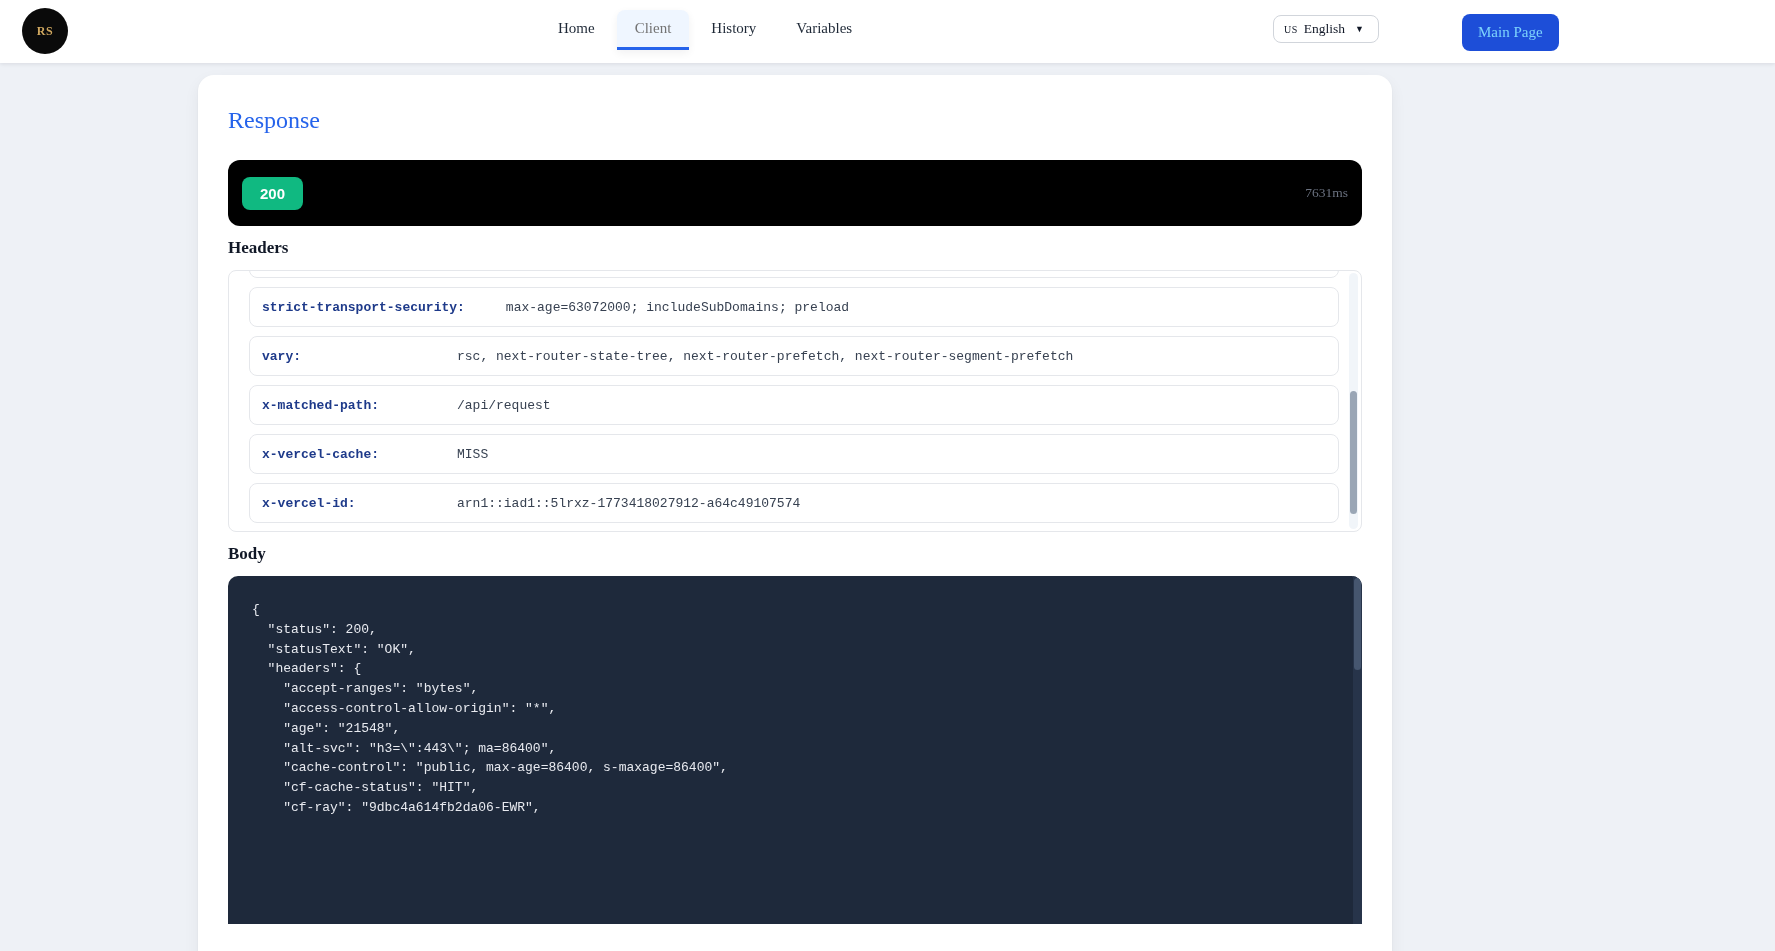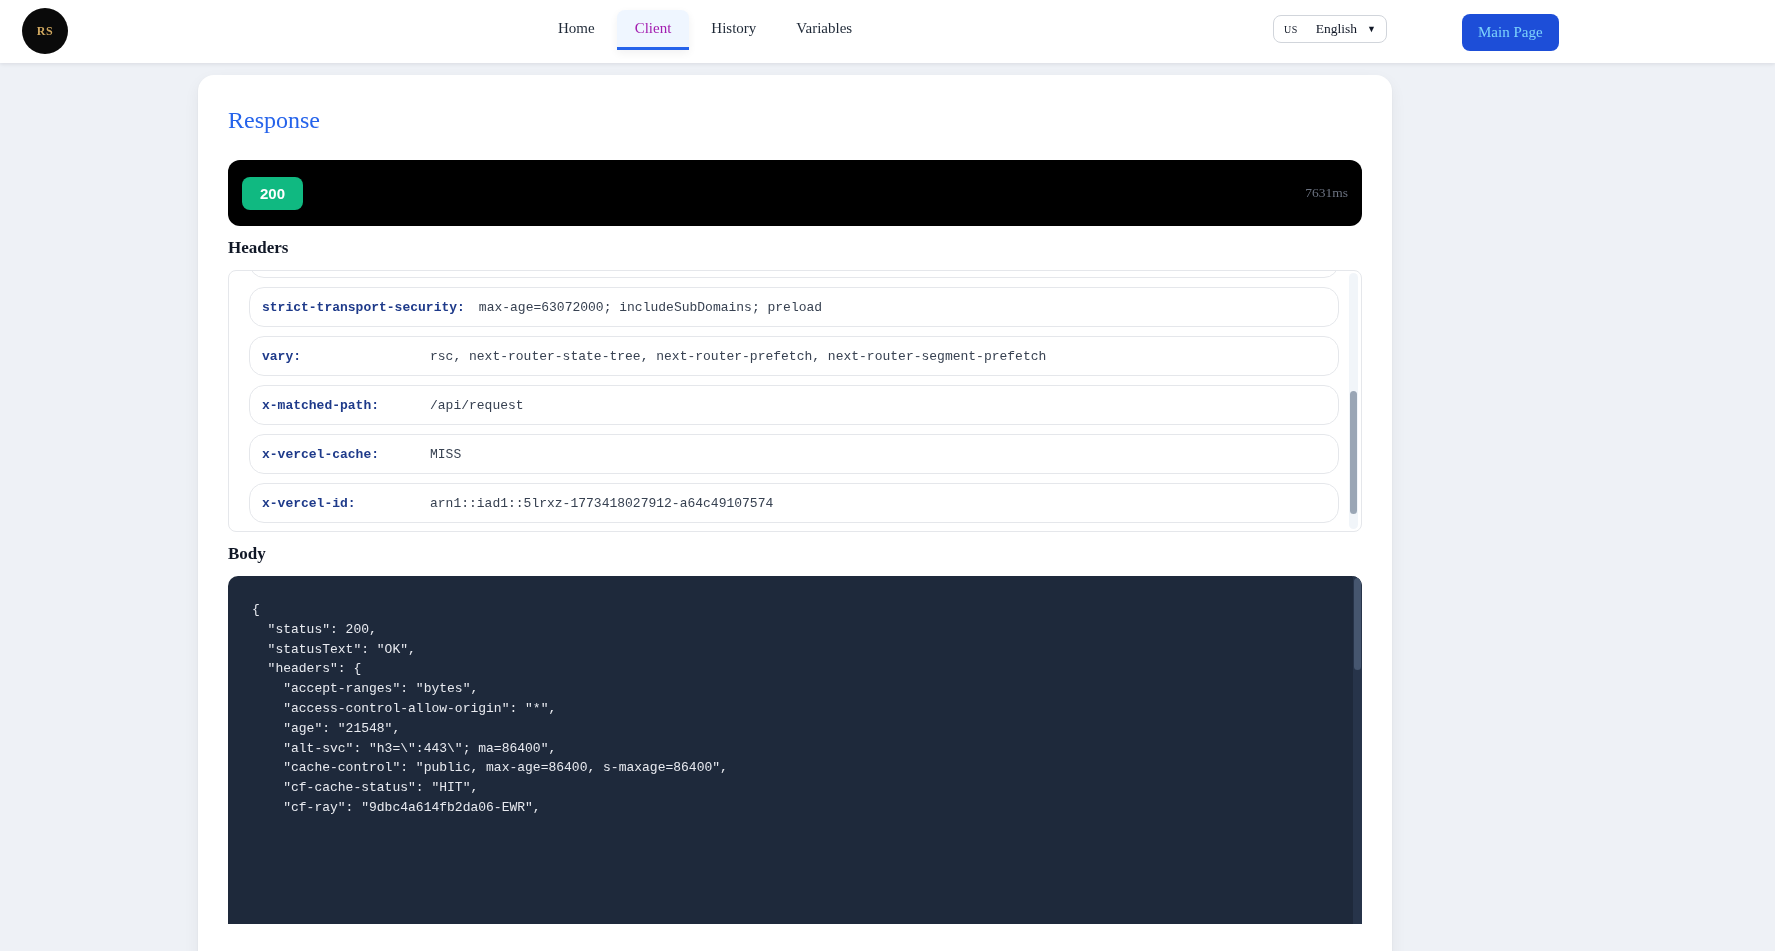--- a/index.html
+++ b/index.html
@@ -43,7 +43,7 @@
   }
   .nav-item.active {
     background: #eff6ff;
-    color: #a21caf;
+    color: #737373;
     border-radius: 8px 8px 0 0;
     border-bottom: 3px solid #2563eb;
     box-shadow: 0 3px 8px rgba(15,23,42,.06);

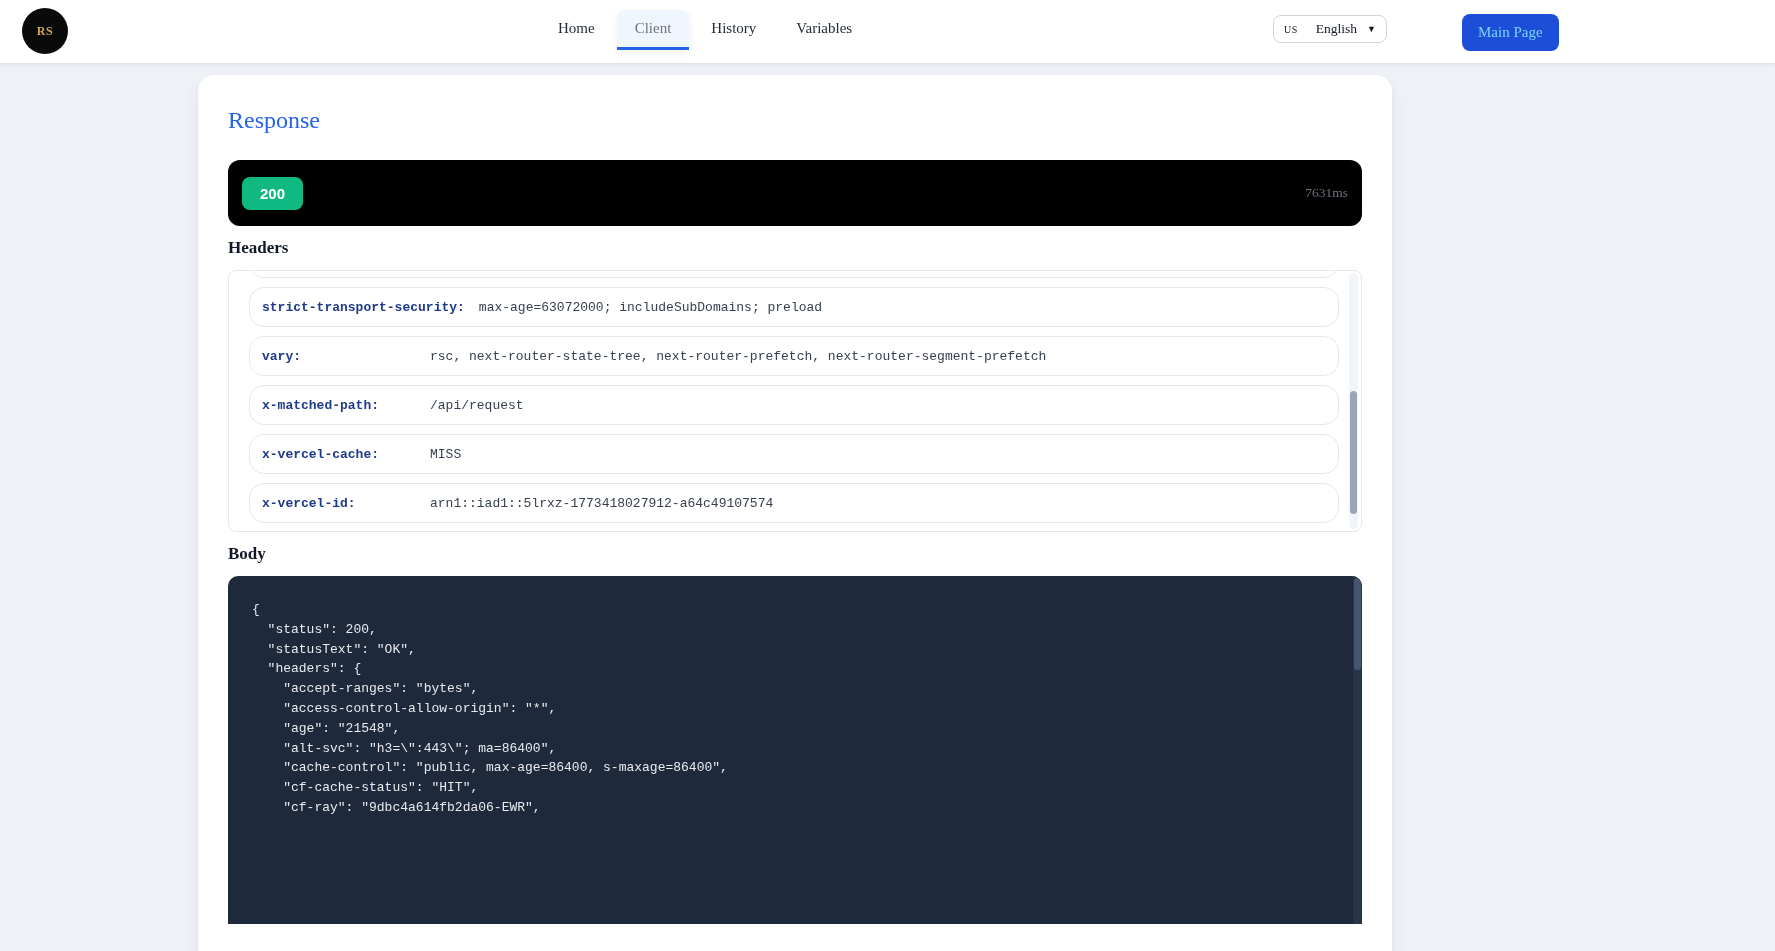--- a/index.html
+++ b/index.html
@@ -58,7 +58,7 @@
     cursor: pointer;
   }
   .lang-flag { font-size: 10px; color: #111827; letter-spacing: .5px; }
-  .lang-label { font-size: 13.5px; color: #111827; margin-left: 12px; }
+  .lang-label { font-size: 13.5px; color: #111827; }
   .lang-caret { font-size: 9px; color: #111827; margin-left: 4px; }
   .main-page-btn {
     position: absolute; left: 1462px; top: 14px;

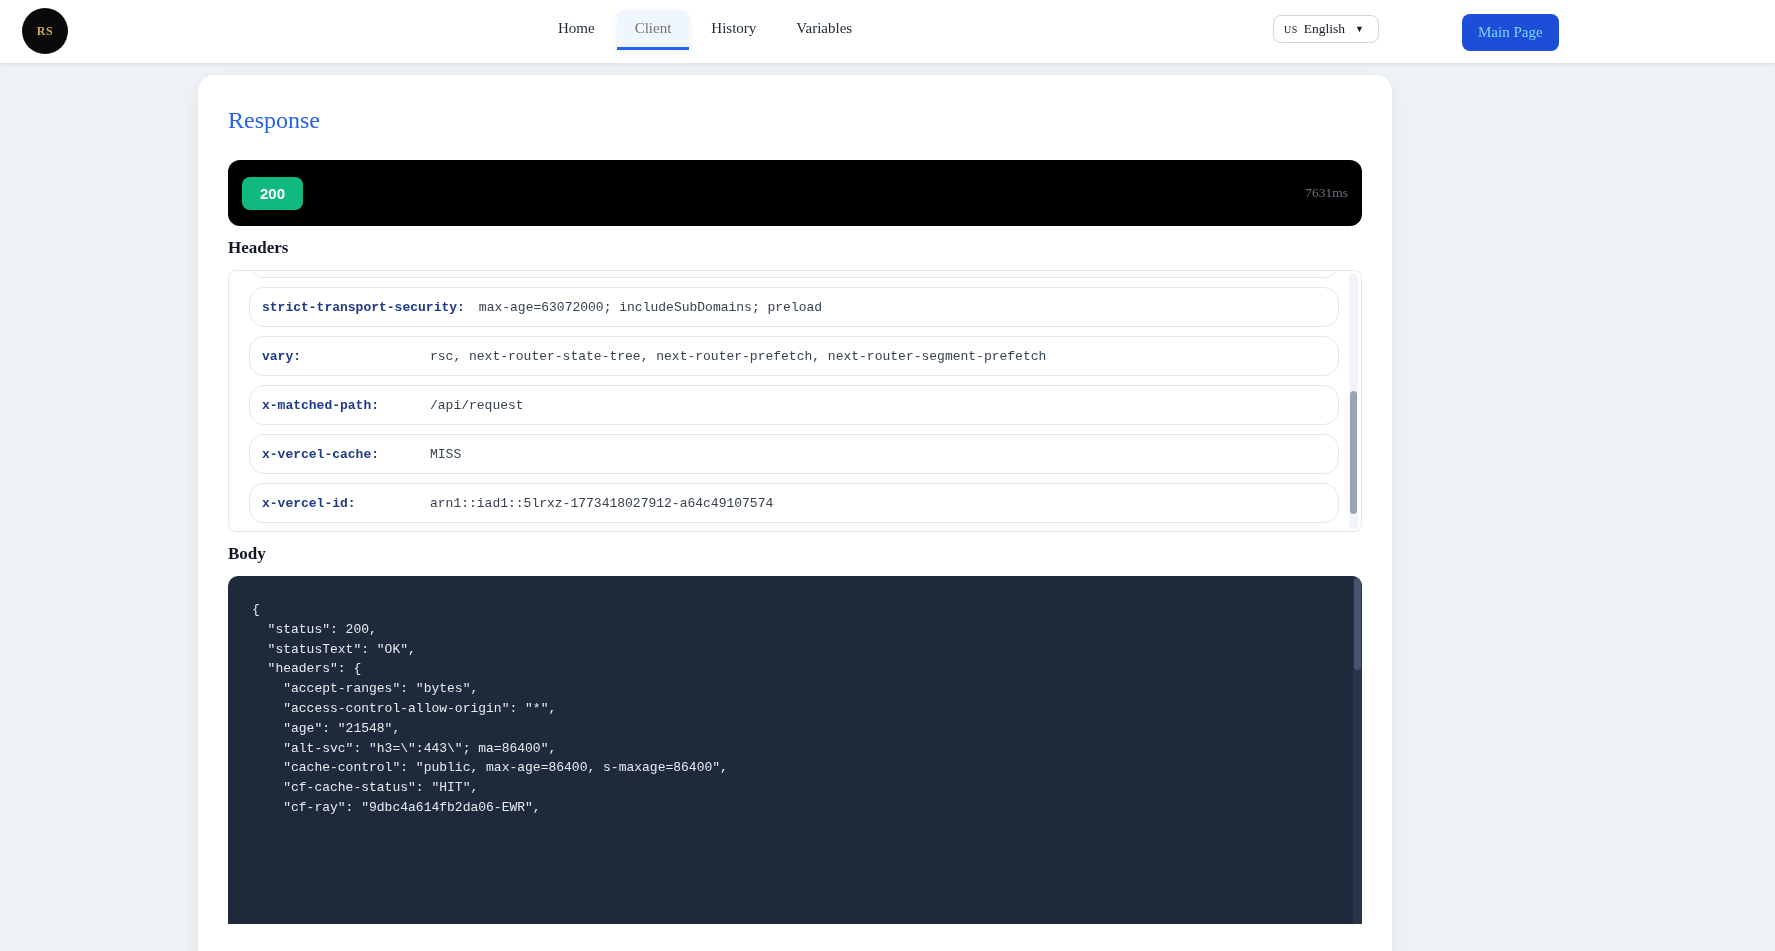--- a/index.html
+++ b/index.html
@@ -132,12 +132,13 @@
     display: flex; align-items: center;
     min-height: 40px;
     border: 1px solid #e5e7eb;
-    border-radius: 15px;
+    border-radius: 8px;
     background: #ffffff;
     padding: 8px 12px;
     margin-top: 9px;
     font-family: "Liberation Mono", "DejaVu Sans Mono", monospace;
     font-size: 13px;
+    gap: 27px;
   }
   .header-row.clipped {
     height: 38px;

